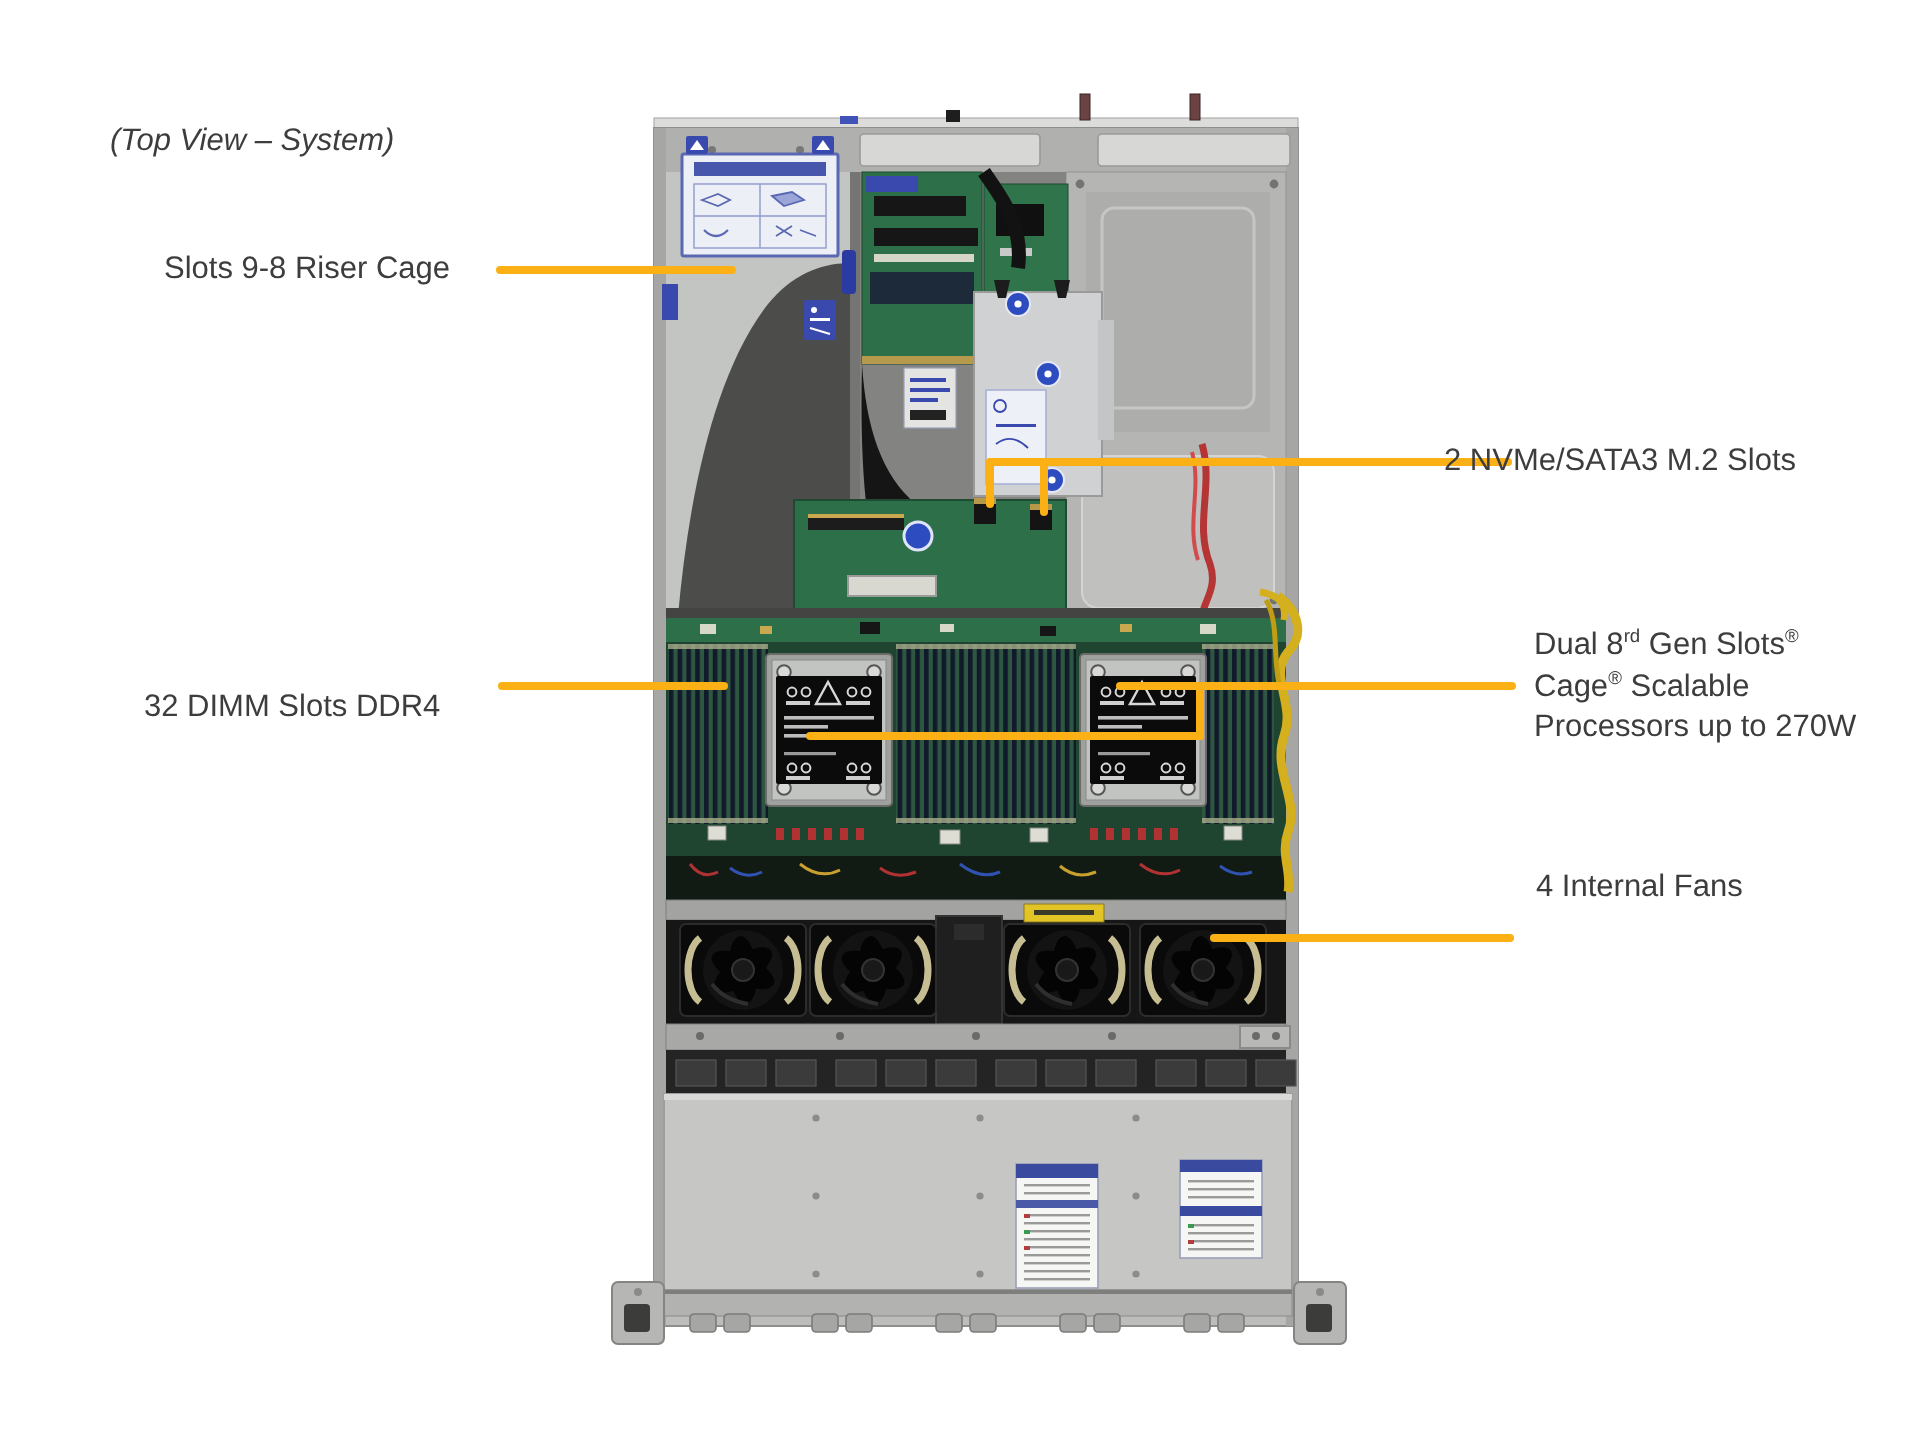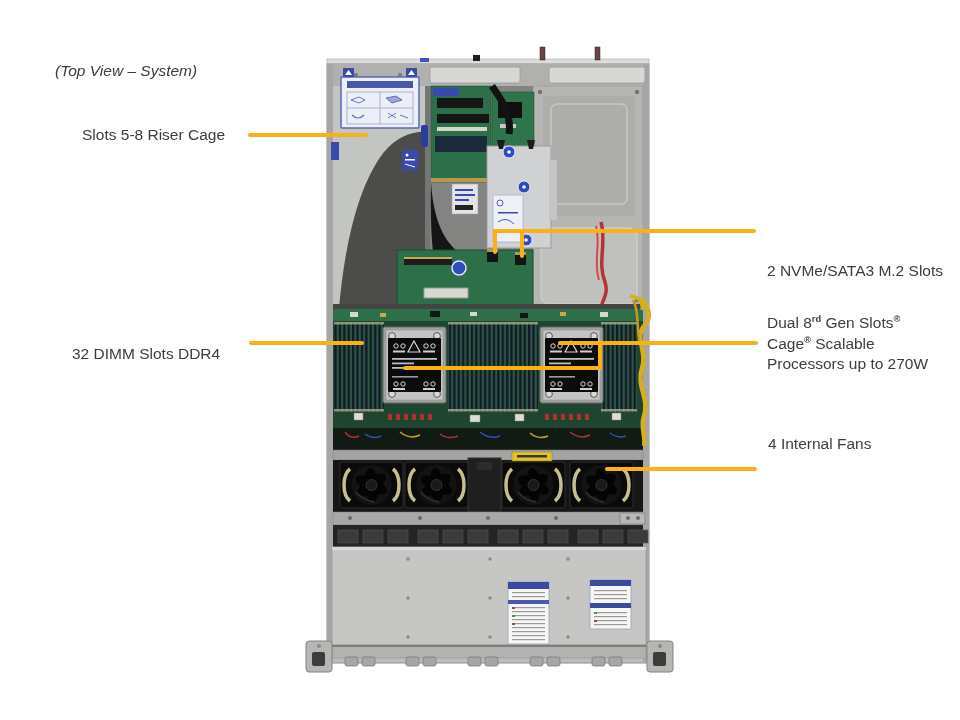--- a/index.html
+++ b/index.html
@@ -385,7 +385,7 @@
 
 <div class="label italic" style="left:55px;top:61px;">(Top View – System)</div>
 
-<div class="label" style="left:82px;top:125px;">Slots 5-8 Riser Cage</div>
+<div class="label" style="left:82px;top:125px;">Slots 9-8 Riser Cage</div>
 
 <div class="label" style="left:767px;top:221px;margin-top:40px;">2 NVMe/SATA3 M.2 Slots</div>
 

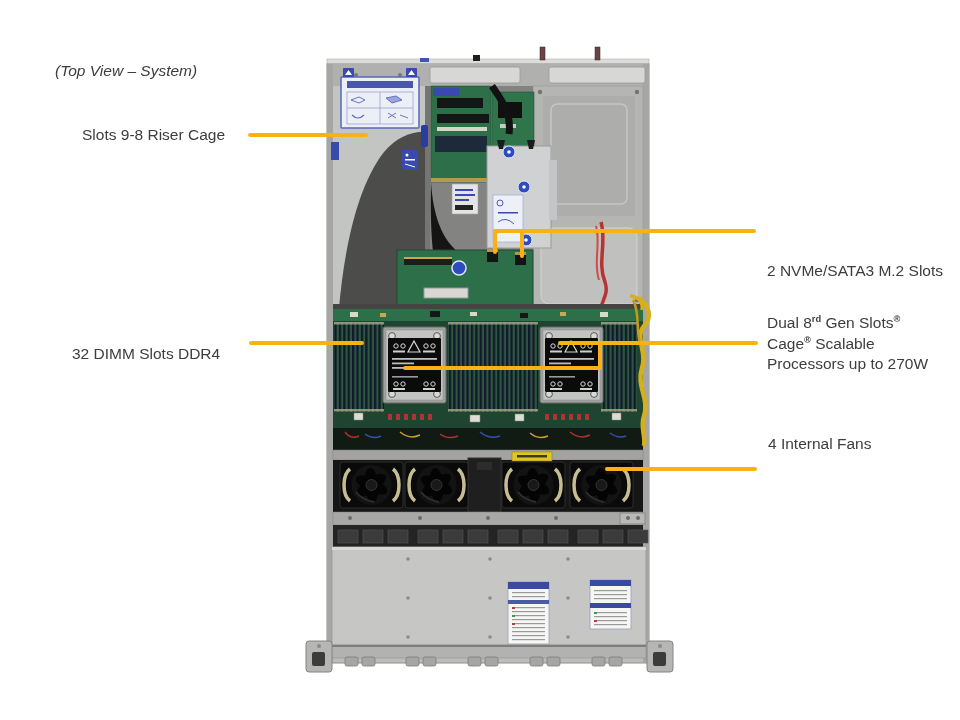--- a/index.html
+++ b/index.html
@@ -387,7 +387,7 @@
 
 <div class="label" style="left:82px;top:125px;">Slots 9-8 Riser Cage</div>
 
-<div class="label" style="left:767px;top:221px;margin-top:40px;">2 NVMe/SATA3 M.2 Slots</div>
+<div class="label" style="left:722px;top:221px;">2 NVMe/SATA3 M.2 Slots</div>
 
 <div class="label" style="left:72px;top:333px;margin-top:11px;">32 DIMM Slots DDR4</div>
 

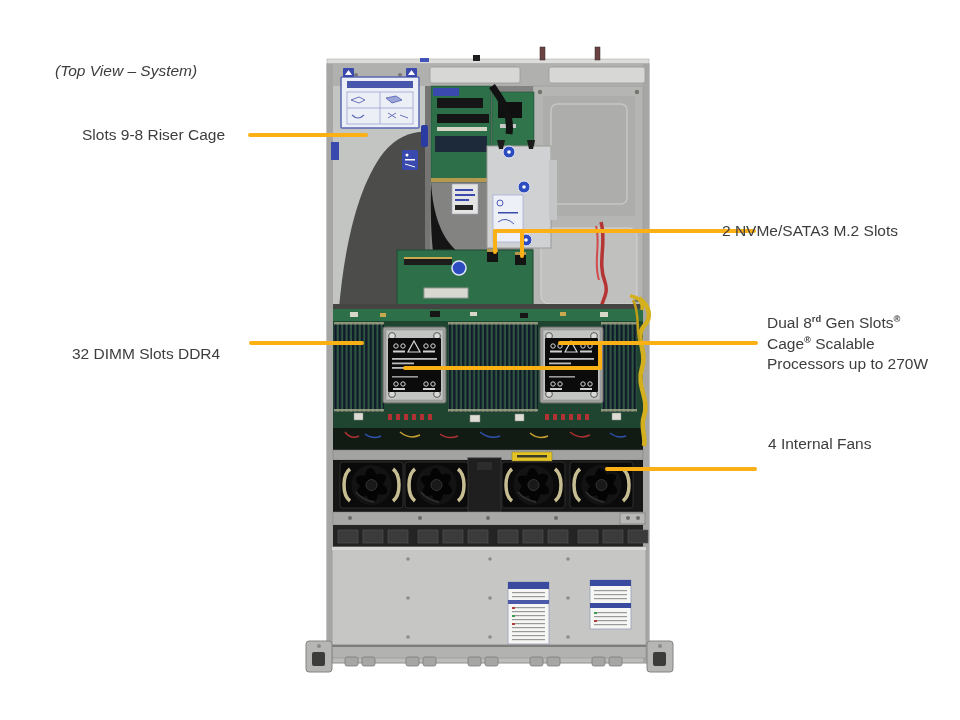--- a/index.html
+++ b/index.html
@@ -13,7 +13,7 @@
     line-height:20px;white-space:nowrap;
   }
   .label.italic{font-style:italic;}
-  .label sup{font-size:60%;line-height:0;font-weight:bold;}
+  .label sup{font-size:60%;line-height:0;}
   .cline{
     position:absolute;background:var(--callout);border-radius:2px;
   }

